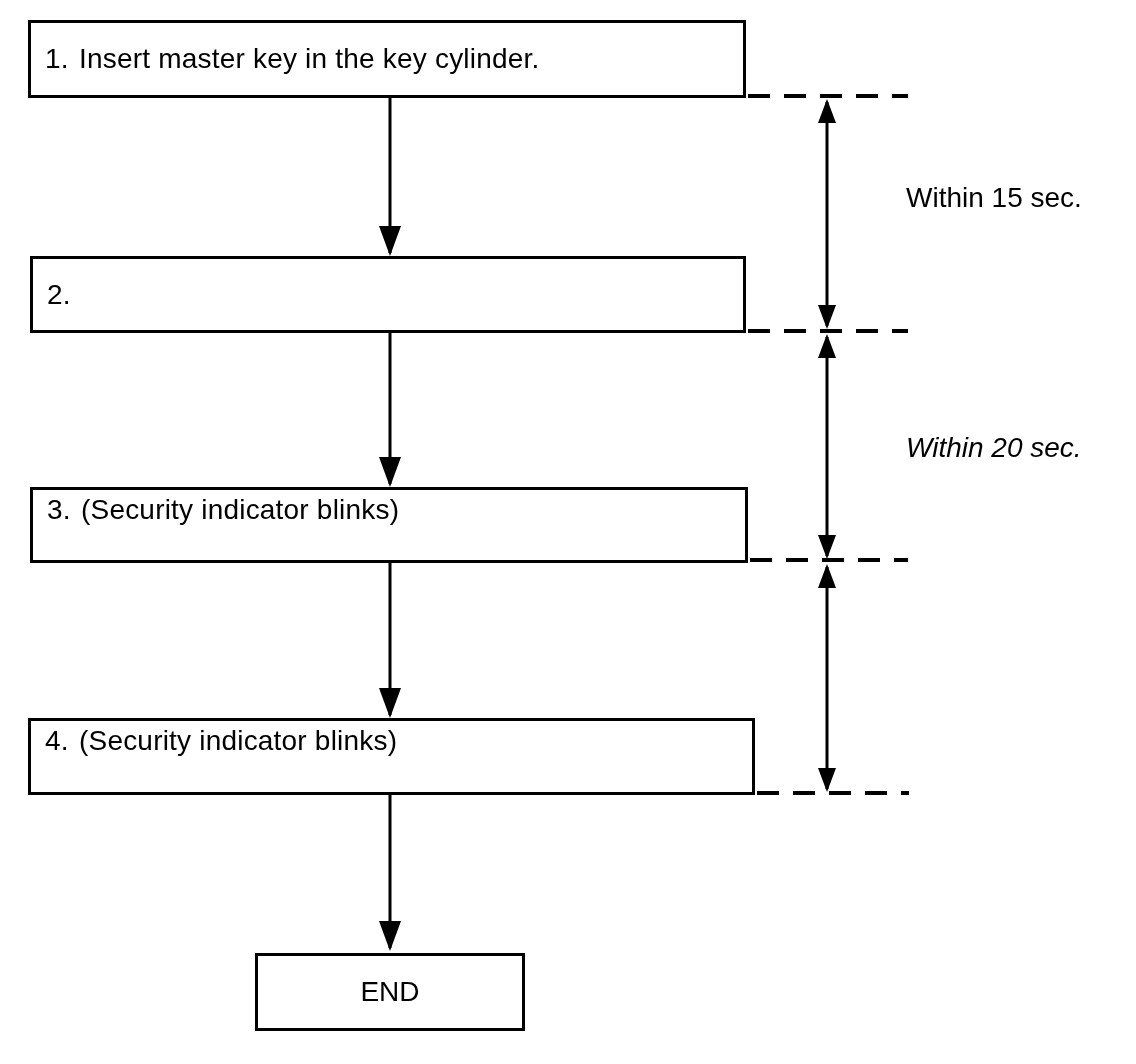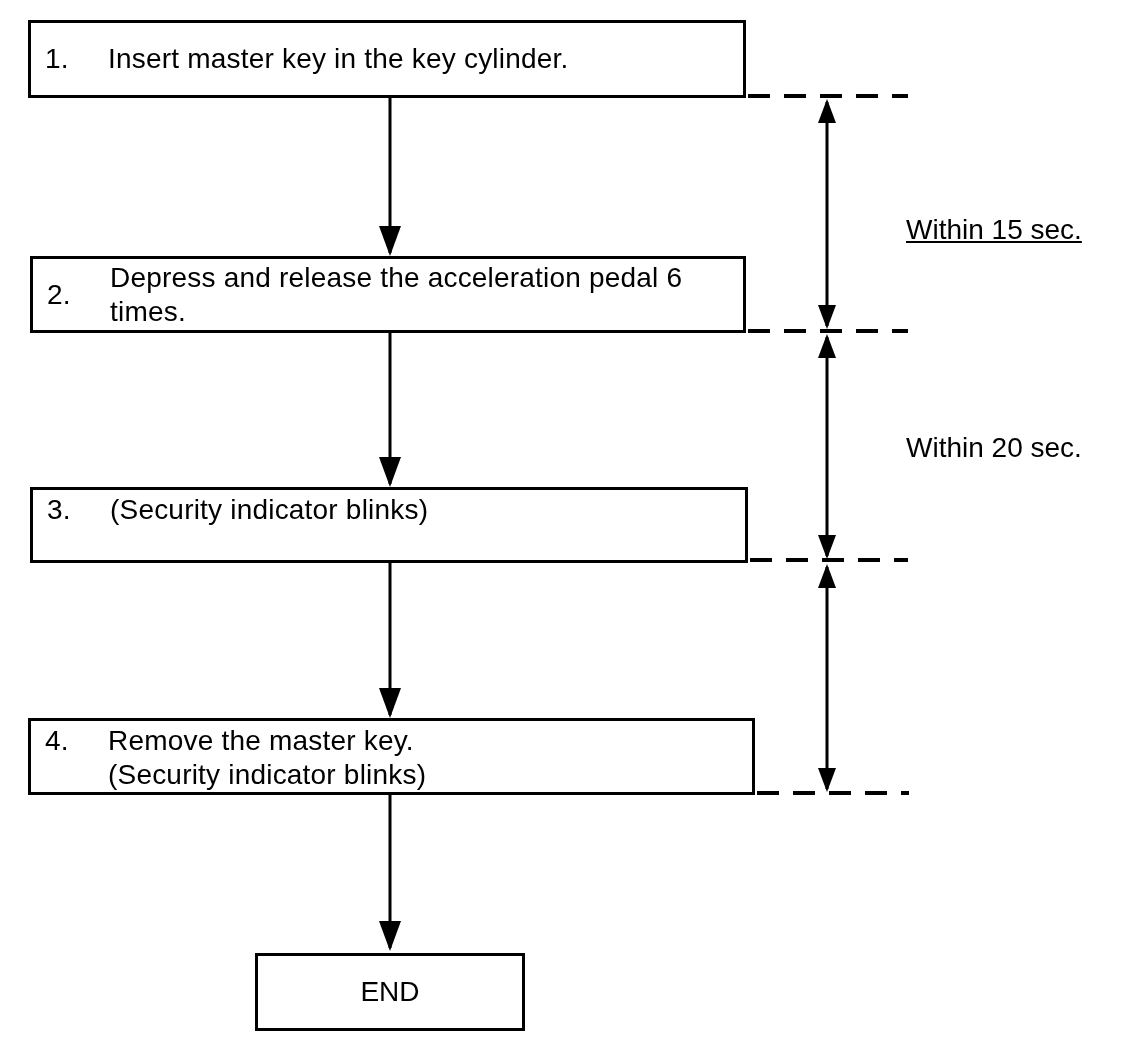--- a/index.html
+++ b/index.html
@@ -25,7 +25,7 @@
   }
   .box.two-line { align-items: flex-start; padding-top: 3px; }
   .num { flex: none; width: 34px; padding-left: 14px; }
-  .lines { flex: 1; margin-left: 29px; }
+  .lines { flex: 1; }
 
   #box1 { left: 28px;  top: 20px;  width: 718px; height: 78px; }
   #box2 { left: 30px;  top: 256px; width: 716px; height: 77px; }

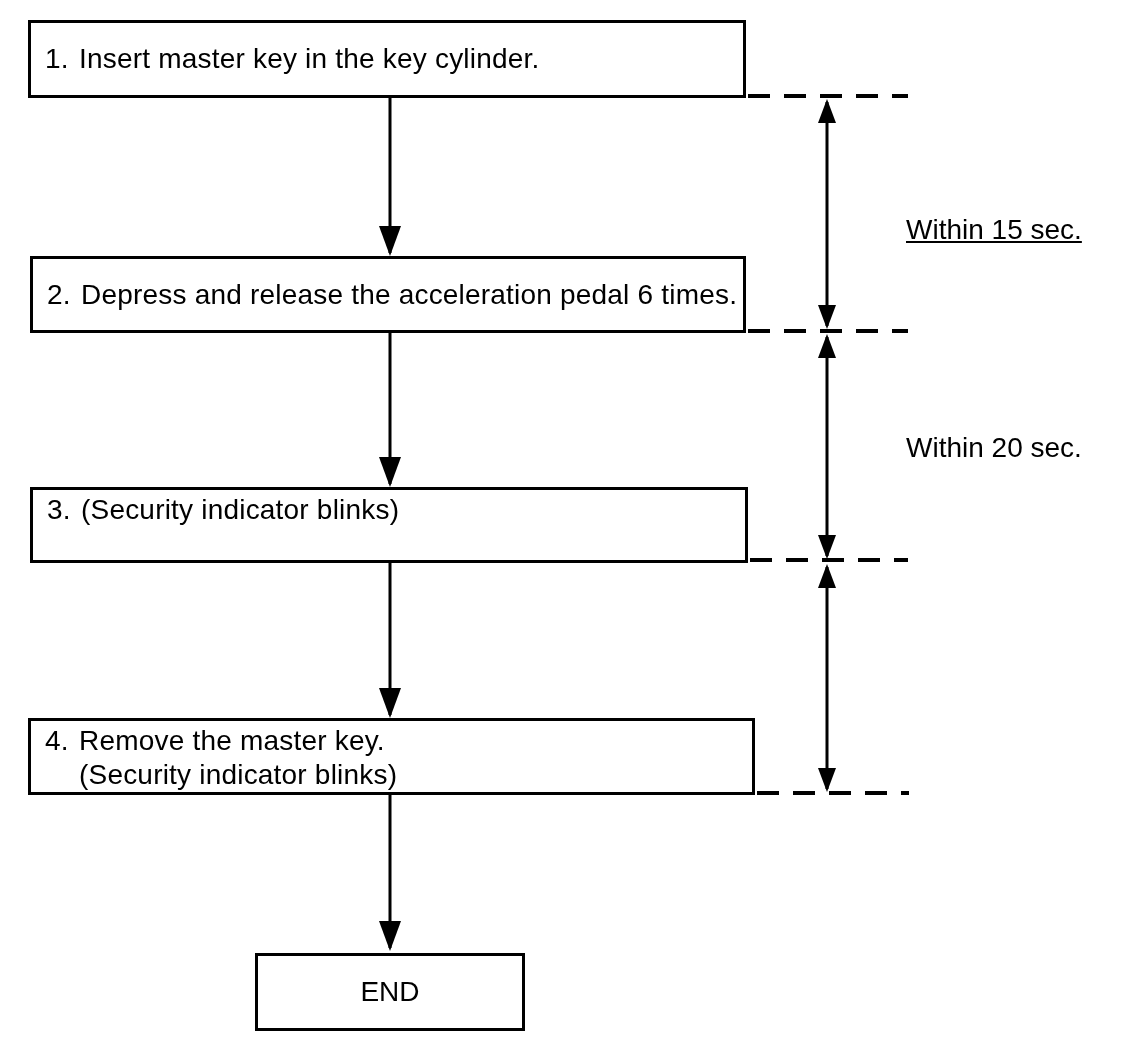--- a/index.html
+++ b/index.html
@@ -93,7 +93,7 @@
     position: absolute; left: 906px; width: 225px;
     font-size: 28px; line-height: 36px; white-space: nowrap;
   }
-  #t1 { top: 212px; text-decoration: underline; }
+  #t1 { top: 180px; }
   #t2 { top: 430px; }
   #t3 { top: 660px; }
 </style>

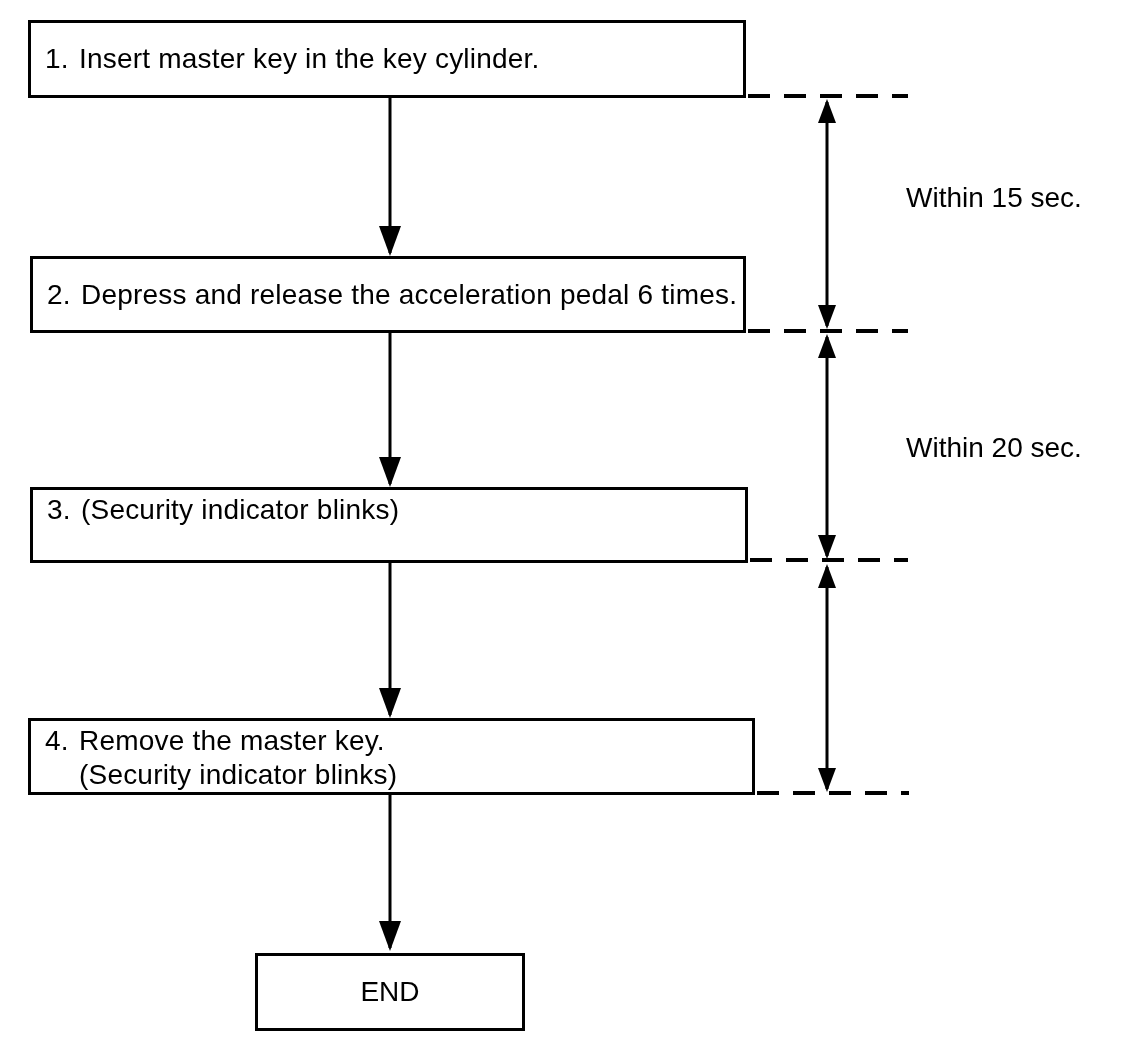--- a/index.html
+++ b/index.html
@@ -111,9 +111,6 @@
 
   <div class="box" id="box2">
     <span class="num">2.</span>
-    <div class="lines">
-      <div>Depress and release the acceleration pedal 6 times.</div>
-    </div>
   </div>
 
   <div class="box two-line" id="box3">

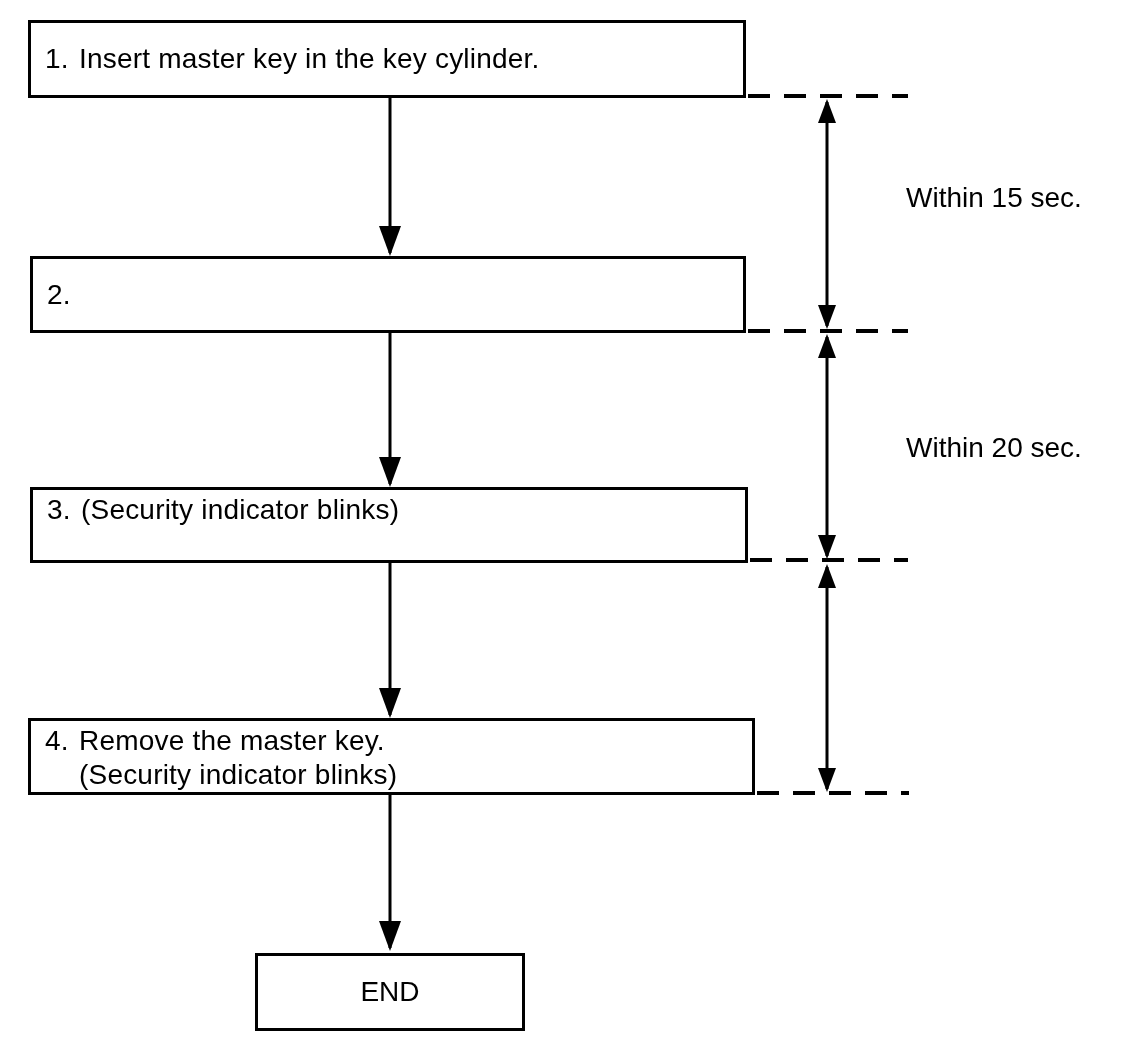--- a/index.html
+++ b/index.html
@@ -94,7 +94,7 @@
     font-size: 28px; line-height: 36px; white-space: nowrap;
   }
   #t1 { top: 180px; }
-  #t2 { top: 430px; }
+  #t2 { top: 430px; font-style: italic; }
   #t3 { top: 660px; }
 </style>
 </head>

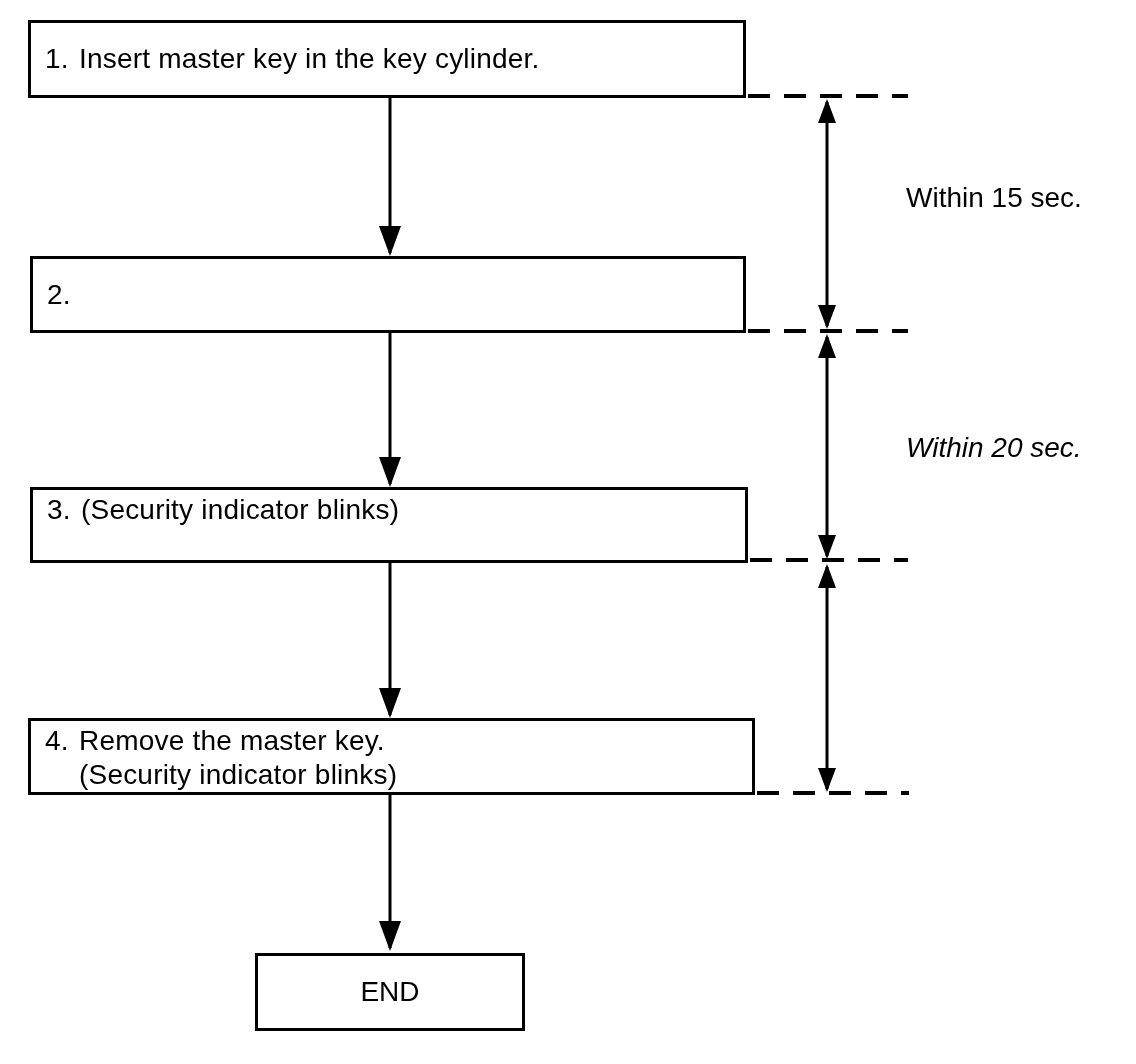--- a/index.html
+++ b/index.html
@@ -123,7 +123,6 @@
   <div class="box two-line" id="box4">
     <span class="num">4.</span>
     <div class="lines">
-      <div>Remove the master key.</div>
       <div>(Security indicator blinks)</div>
     </div>
   </div>

